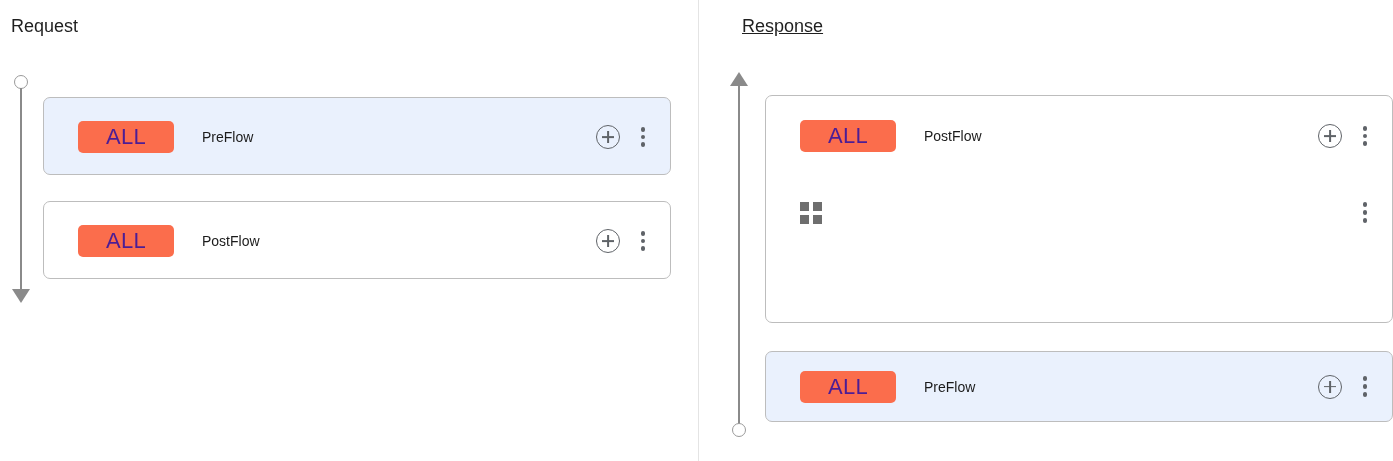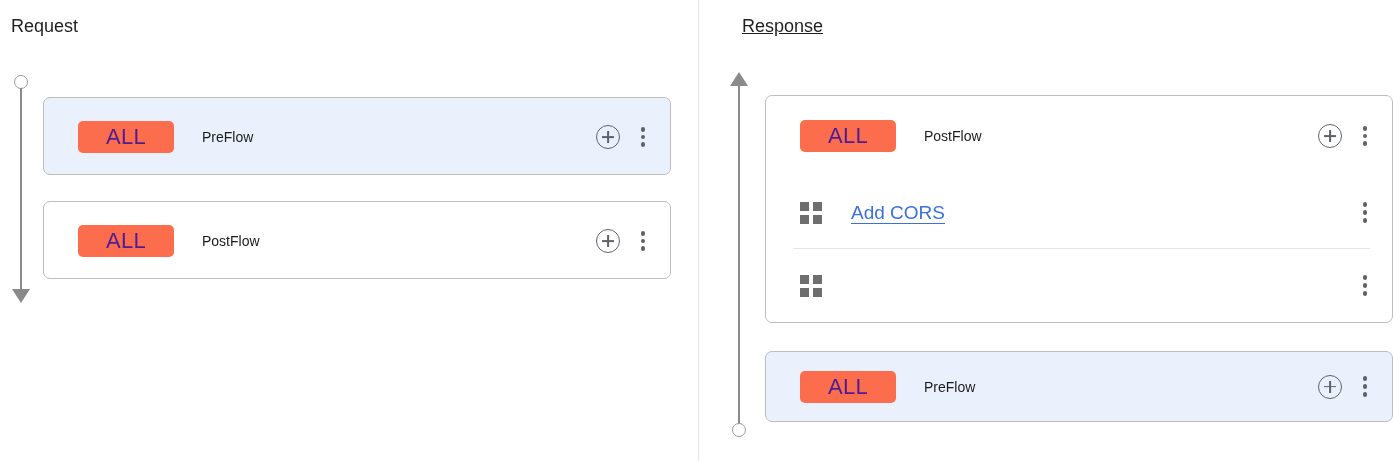--- a/index.html
+++ b/index.html
@@ -324,6 +324,7 @@
         </div>
       </div>
 
+
       <div class="policy-row">
         <div class="icon-grid">
             <i></i>
@@ -331,24 +332,6 @@
             <i></i>
             <i></i>
           </div>
-        <div class="policy-link">Add CORS</div>
-        <div class="row-actions">
-          <div class="icon-kebab">
-              <span></span>
-              <span></span>
-              <span></span>
-            </div>
-        </div>
-        <div class="row-sep" style="bottom:0;"></div>
-      </div>
-
-      <div class="policy-row">
-        <div class="icon-grid">
-            <i></i>
-            <i></i>
-            <i></i>
-            <i></i>
-          </div>
         <div class="row-actions">
           <div class="icon-kebab">
               <span></span>

